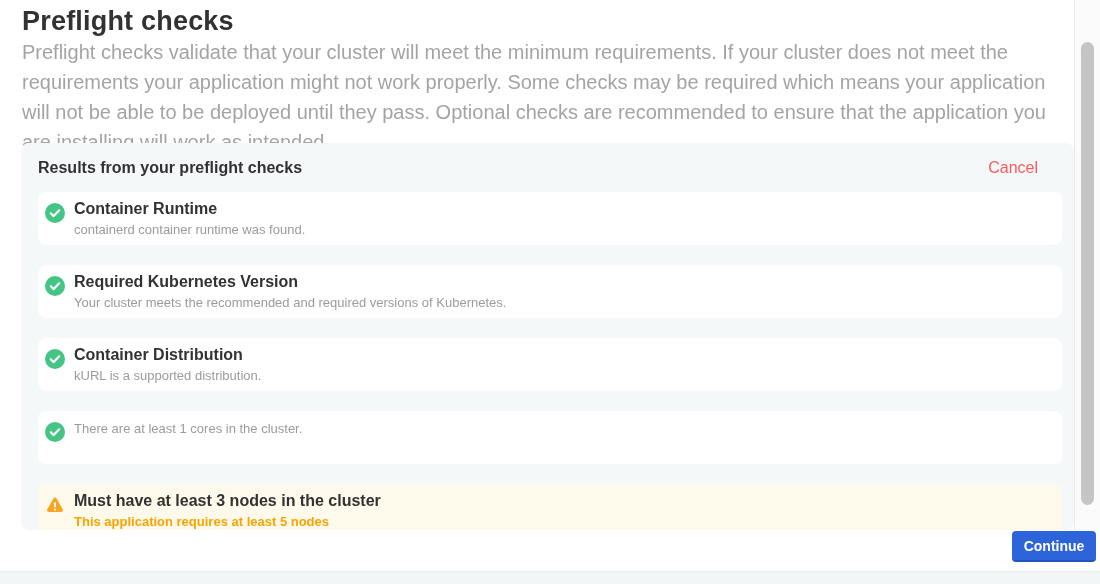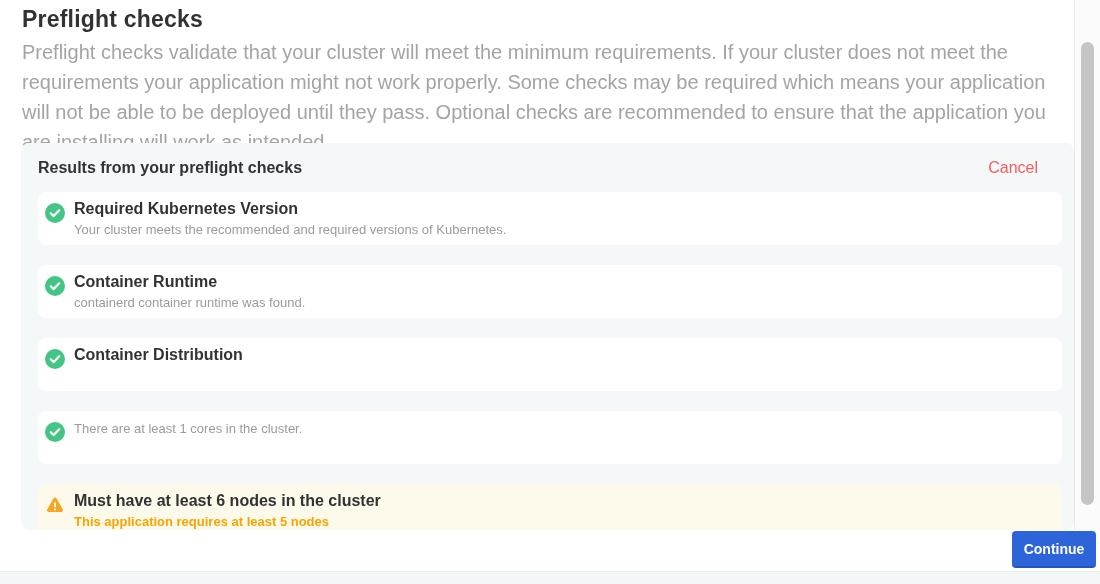--- a/index.html
+++ b/index.html
@@ -10,7 +10,7 @@
   }
   .page-title {
     position:absolute; left:22px; top:6px;
-    font-size:23px; font-weight:700; color:#323232; letter-spacing:.2px;
+    font-size:27px; font-weight:700; color:#323232; letter-spacing:.2px;
   }
   .page-desc {
     position:absolute; left:22px; top:37px; width:1040px;

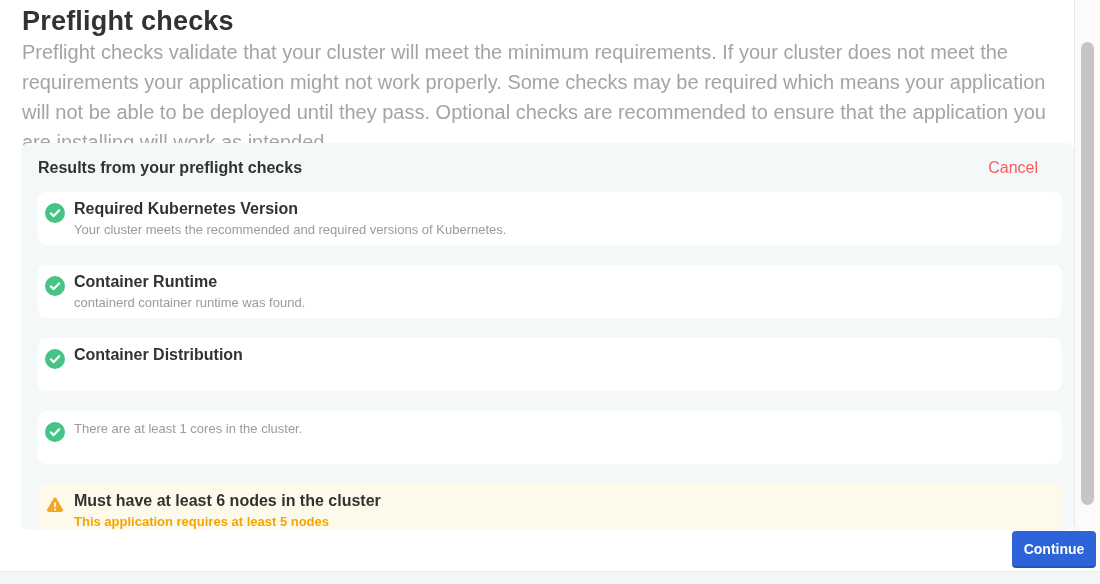--- a/index.html
+++ b/index.html
@@ -82,8 +82,8 @@
                 <path d="M5.8 10.3 L8.7 13.1 L14.2 7.3" stroke="#ffffff" stroke-width="2.2" fill="none" stroke-linecap="round" stroke-linejoin="round"></path>
               </svg></span>
     <div class="card-text">
-      <div class="card-title">Required Kubernetes Version</div>
-      <div class="card-msg">Your cluster meets the recommended and required versions of Kubernetes.</div>
+      <div class="card-title">Container Runtime</div>
+      <div class="card-msg">containerd container runtime was found.</div>
     </div>
   </div>
           <div class="card">
@@ -92,8 +92,8 @@
                 <path d="M5.8 10.3 L8.7 13.1 L14.2 7.3" stroke="#ffffff" stroke-width="2.2" fill="none" stroke-linecap="round" stroke-linejoin="round"></path>
               </svg></span>
     <div class="card-text">
-      <div class="card-title">Container Runtime</div>
-      <div class="card-msg">containerd container runtime was found.</div>
+      <div class="card-title">Required Kubernetes Version</div>
+      <div class="card-msg">Your cluster meets the recommended and required versions of Kubernetes.</div>
     </div>
   </div>
           <div class="card">

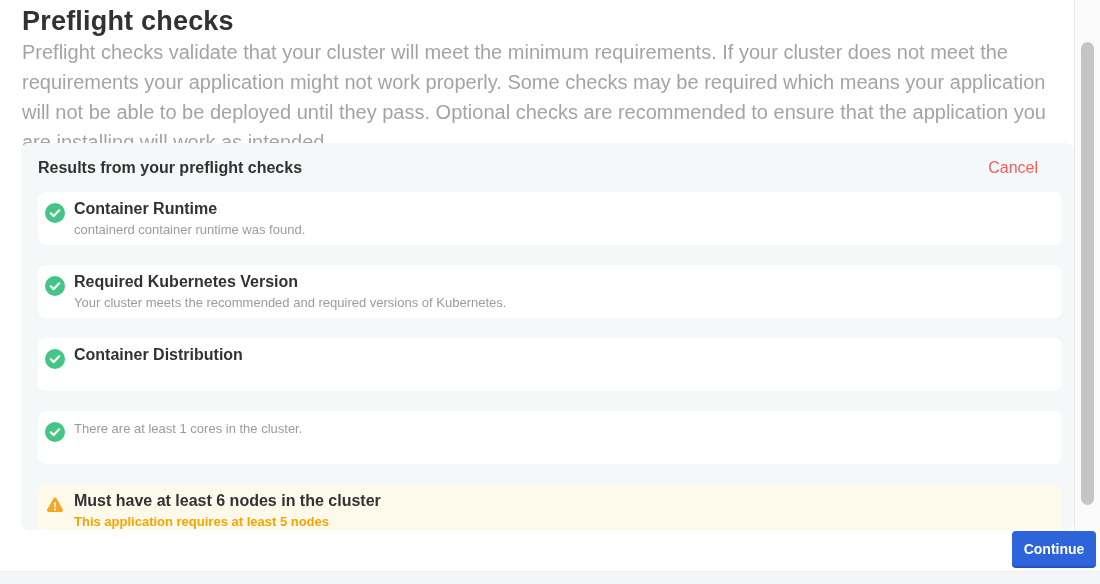--- a/index.html
+++ b/index.html
@@ -103,6 +103,7 @@
               </svg></span>
     <div class="card-text">
       <div class="card-title">Container Distribution</div>
+      <div class="card-msg">kURL is a supported distribution.</div>
     </div>
   </div>
           <div class="card">

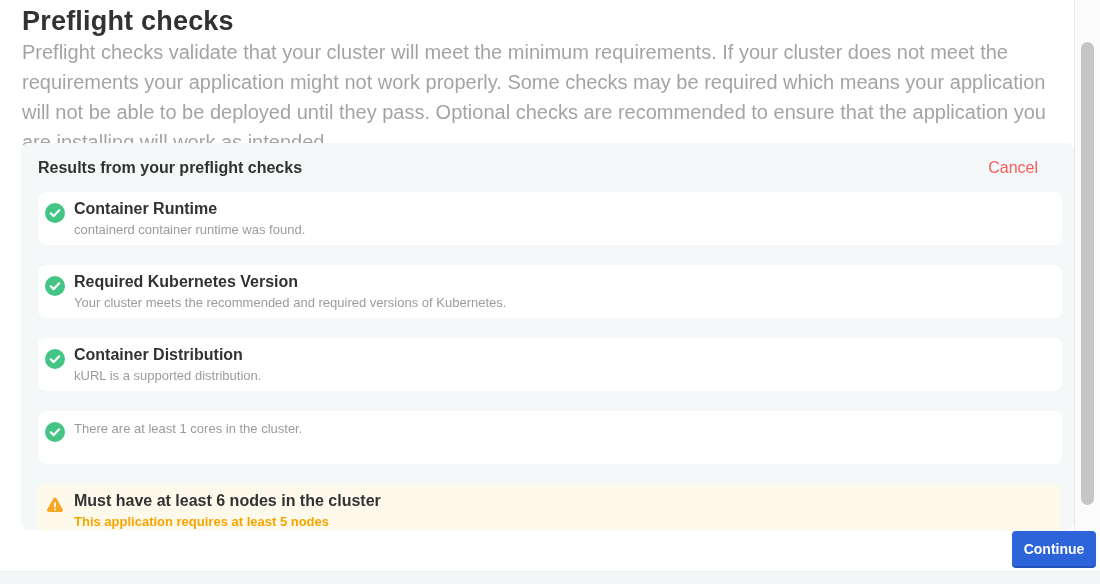--- a/index.html
+++ b/index.html
@@ -122,7 +122,7 @@
                 <circle cx="12" cy="17.4" r="1.3" fill="#ffffff"></circle>
               </svg></span>
     <div class="card-text">
-      <div class="card-title">Must have at least 6 nodes in the cluster</div>
+      <div class="card-title">Must have at least 3 nodes in the cluster</div>
       <div class="card-msg">This application requires at least 5 nodes</div>
     </div>
   </div>

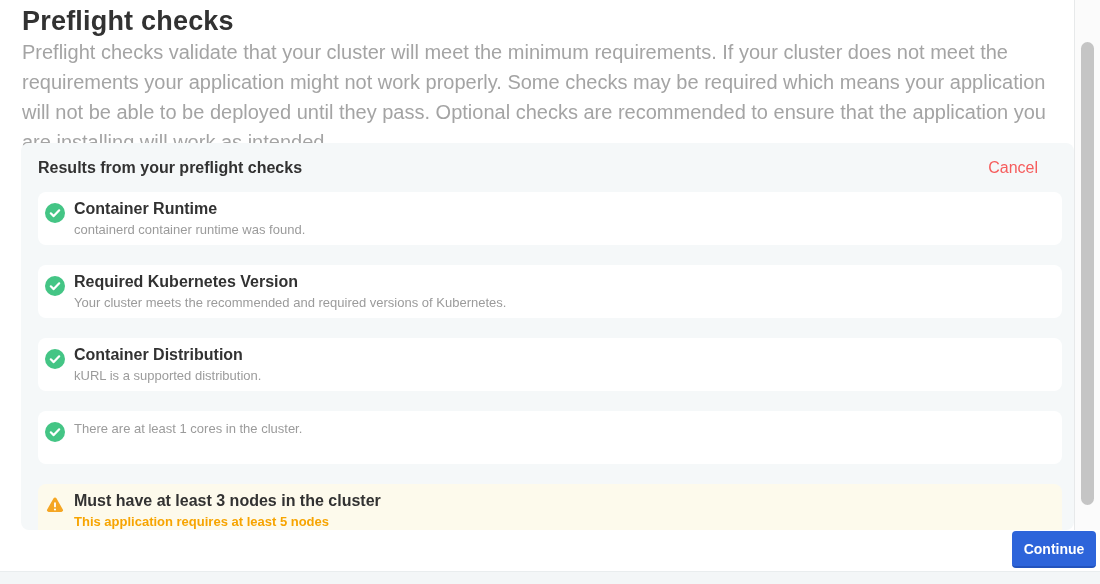--- a/index.html
+++ b/index.html
@@ -51,7 +51,7 @@
     position:absolute; left:0; bottom:0; width:1100px; height:54px; background:#ffffff;
   }
   .continue-btn {
-    position:absolute; right:4px; top:1px; width:84px; height:37px;
+    position:absolute; right:4px; top:1px; width:84px; height:31px;
     background:#2d64da; border:none; border-bottom:2px solid #2353bd; border-radius:4px;
     color:#ffffff; font-size:14px; font-weight:700; font-family:"Liberation Sans", sans-serif;
     cursor:pointer;

